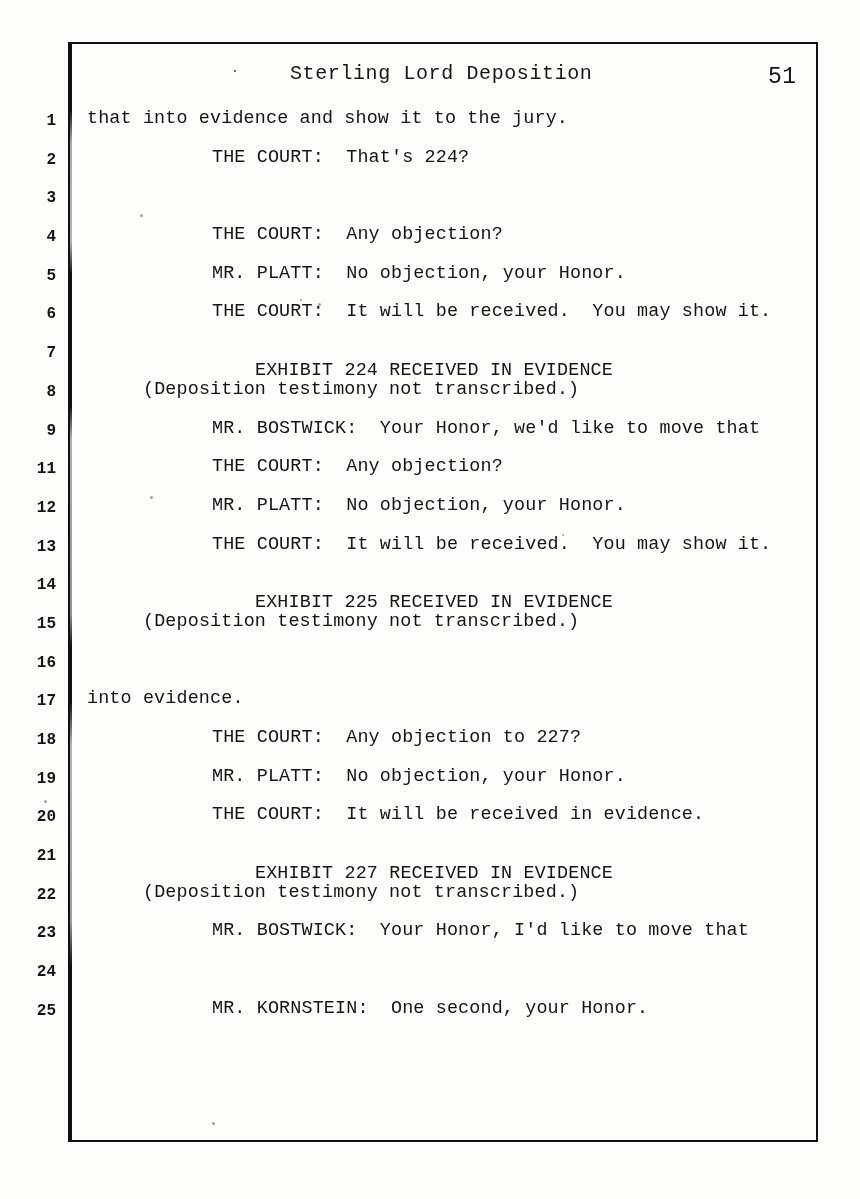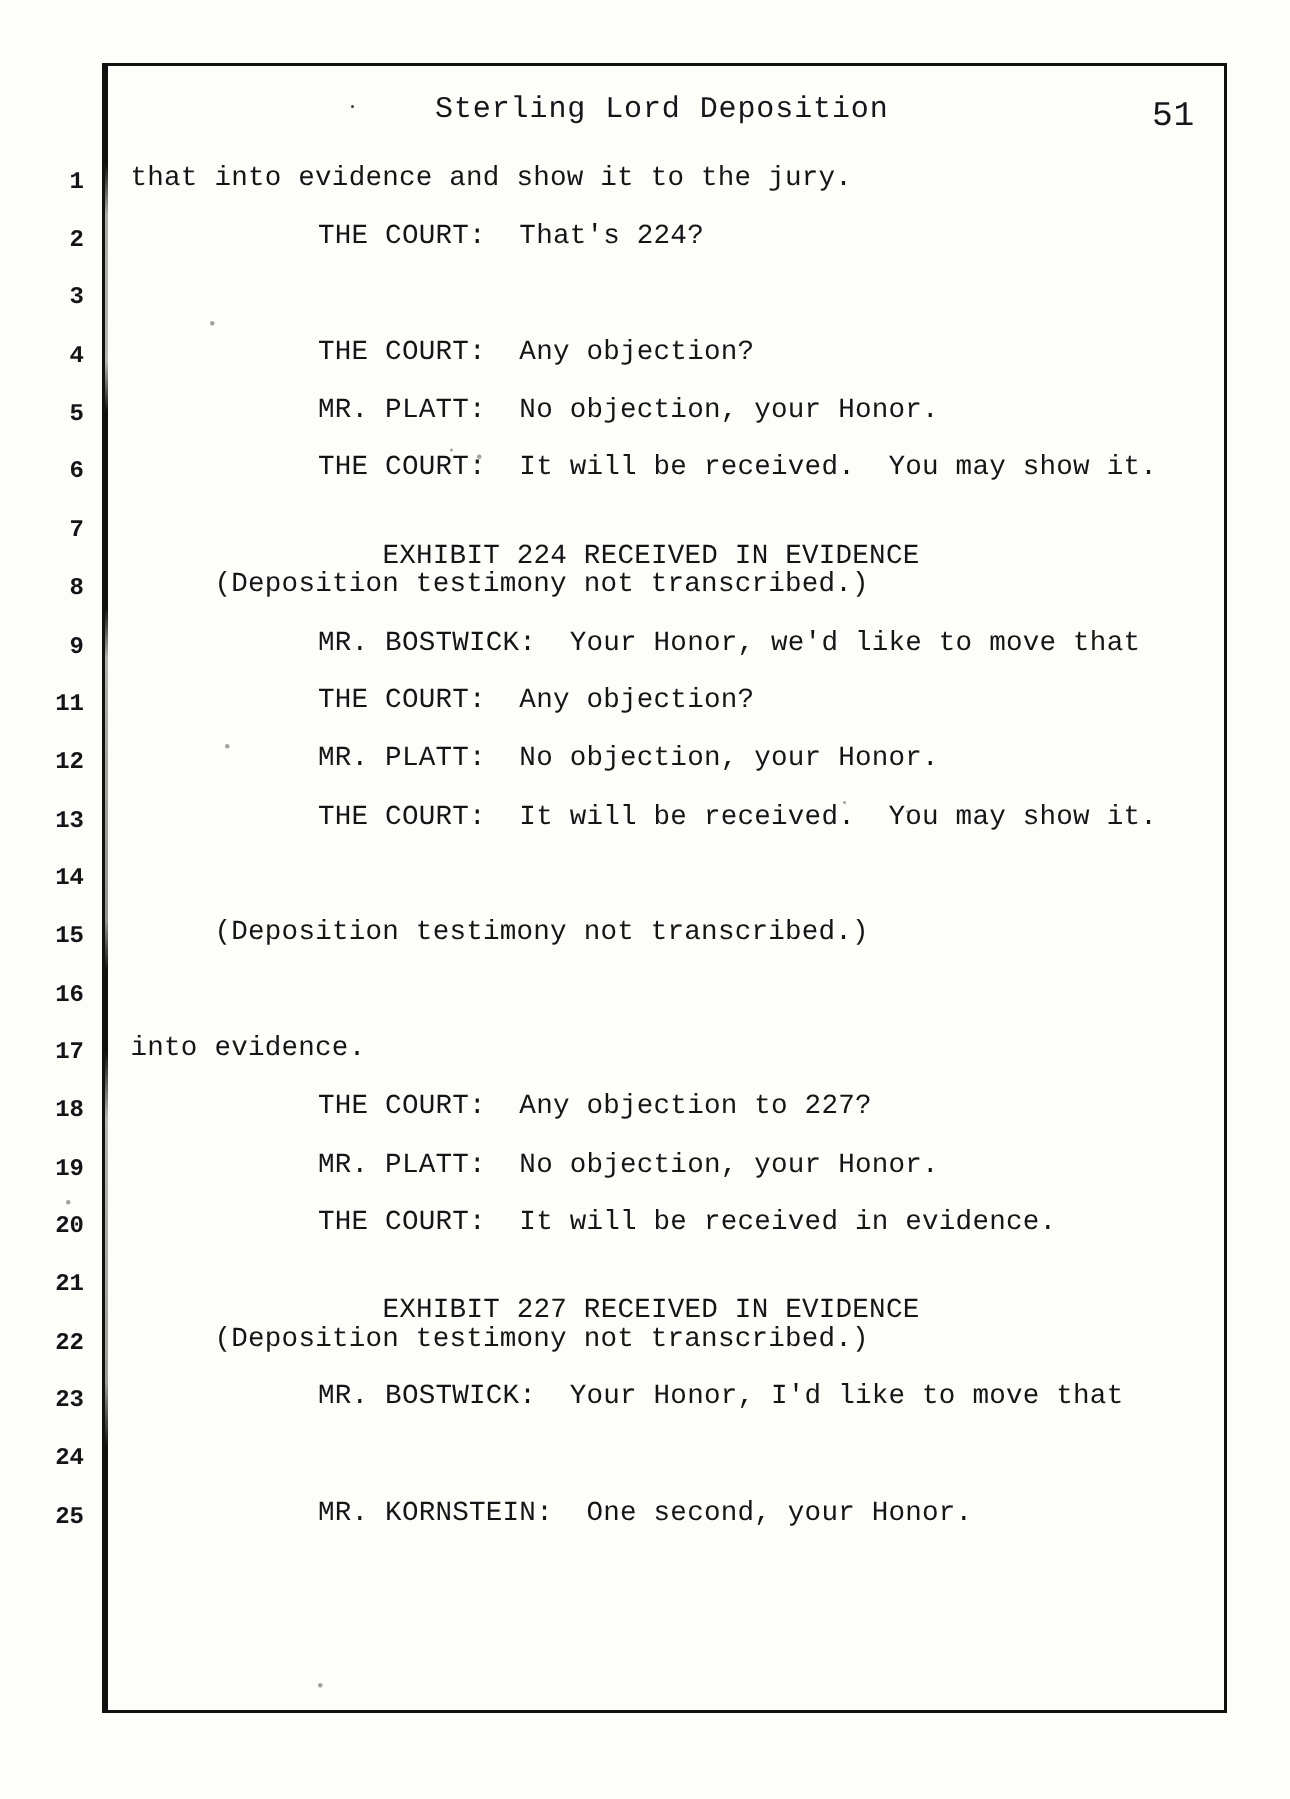--- a/index.html
+++ b/index.html
@@ -188,6 +188,7 @@
     </div>
     <div class="line-row">
       <div class="line-number">14</div>
+      <div class="line-text ind-exhibit">EXHIBIT 225 RECEIVED IN EVIDENCE</div>
     </div>
     <div class="line-row">
       <div class="line-number">15</div>

